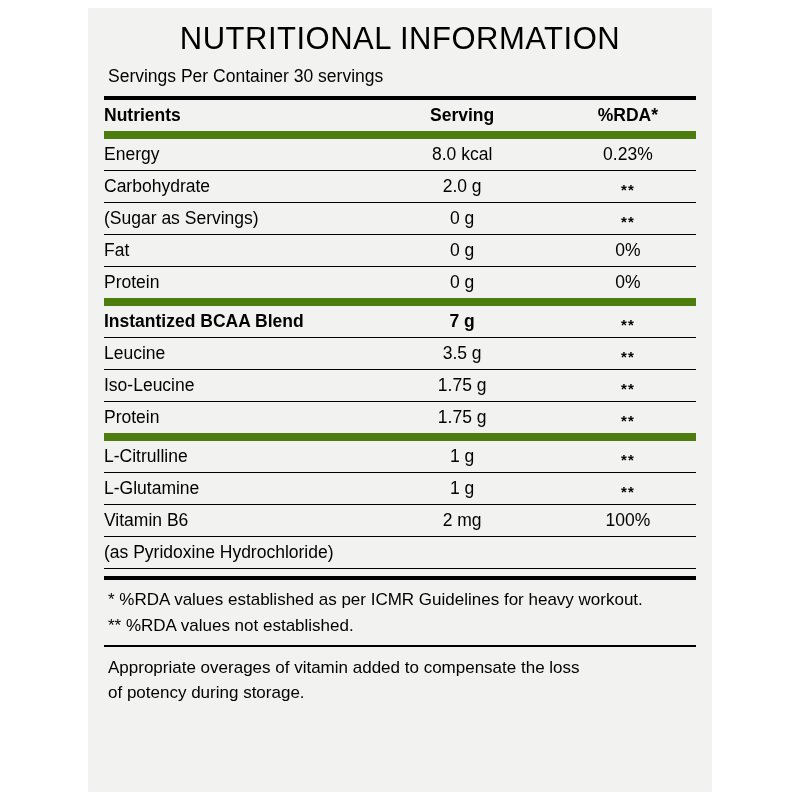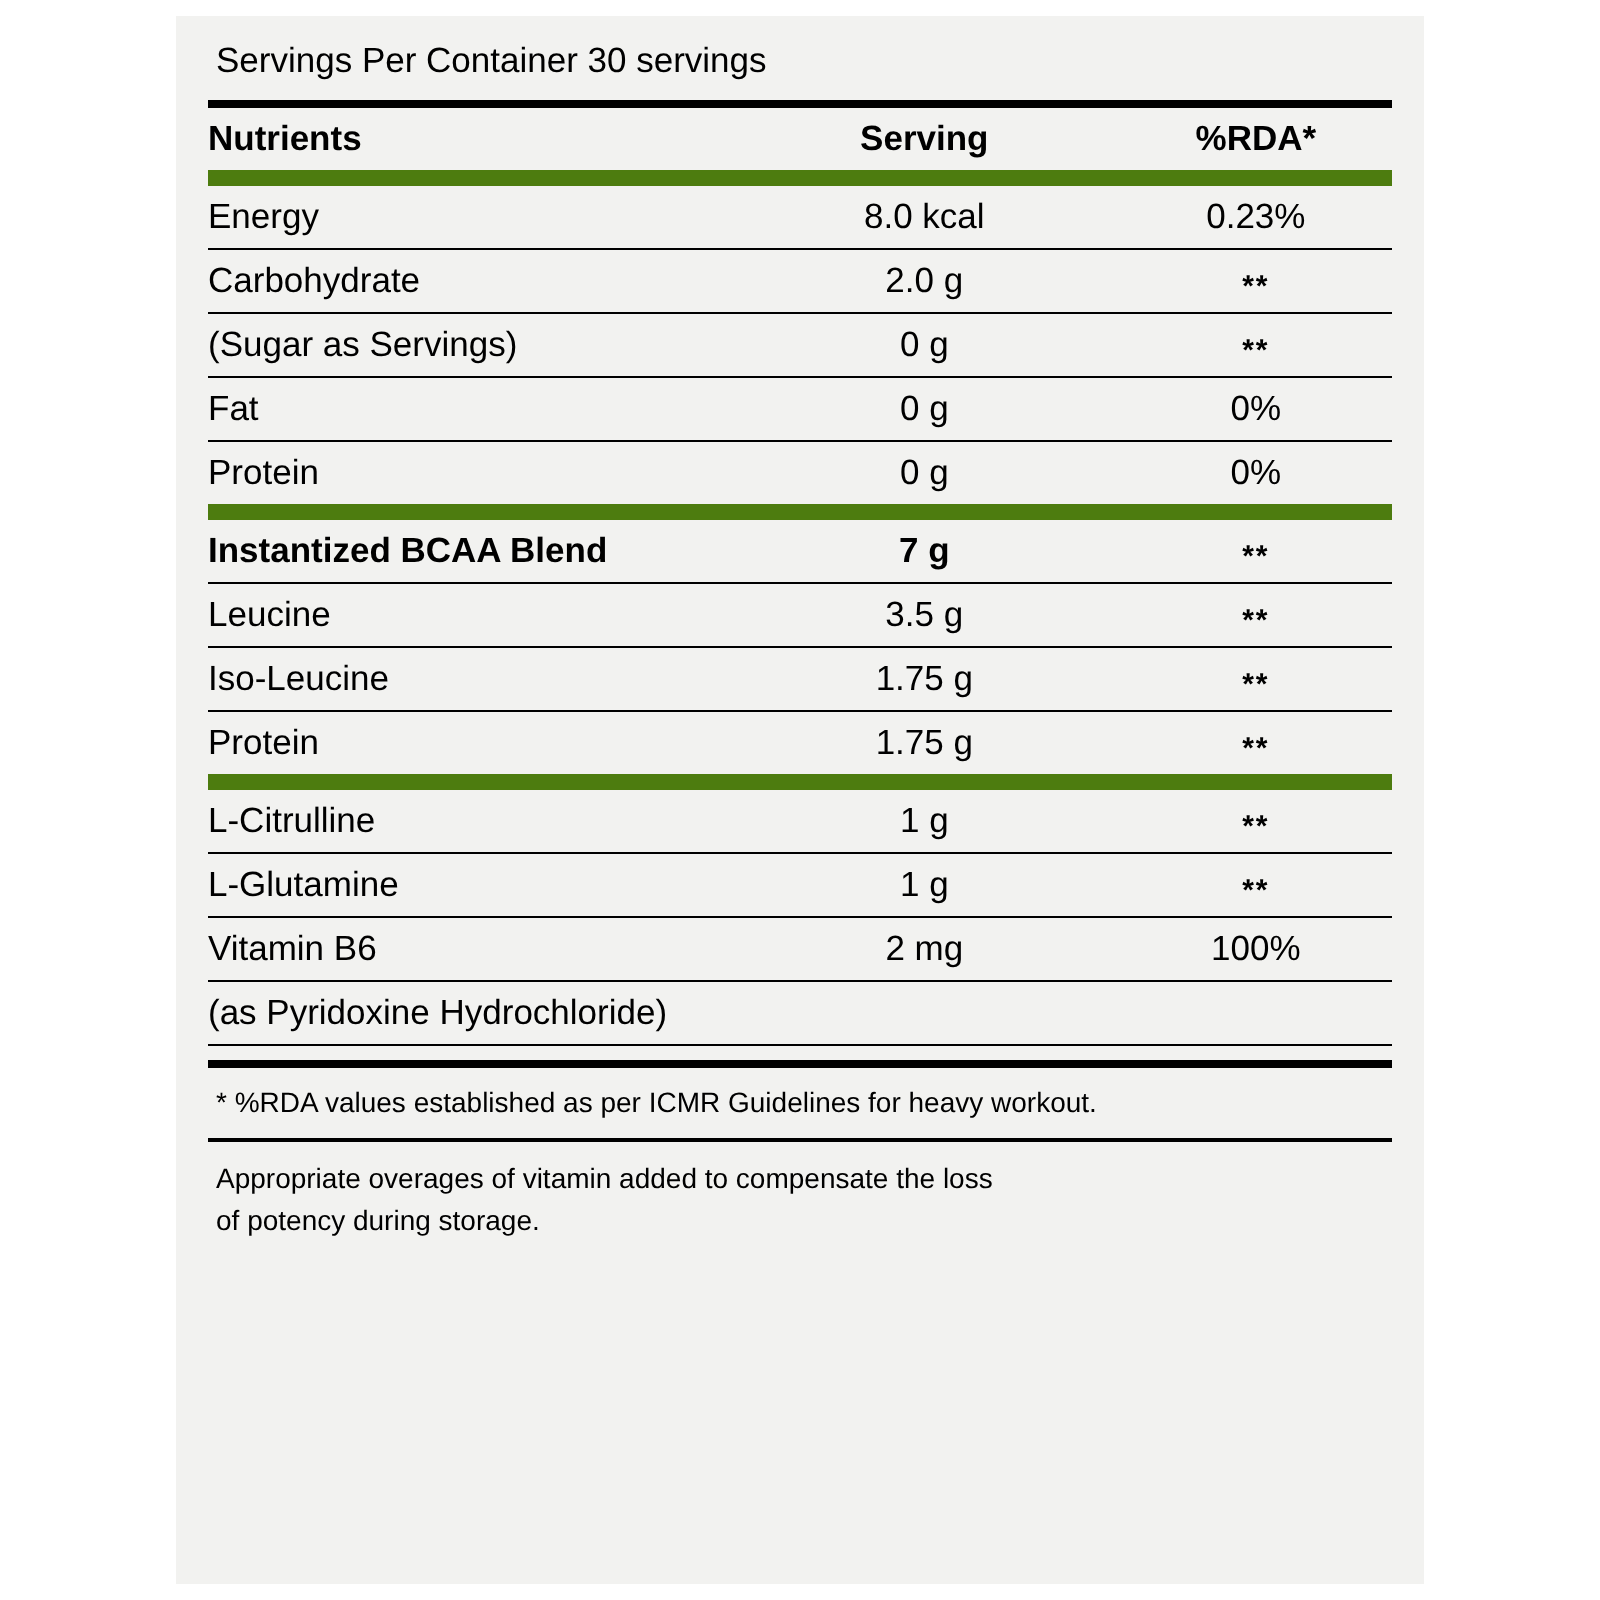--- a/index.html
+++ b/index.html
@@ -120,6 +120,7 @@
 <div id="panel">
   <div id="inner">
 
+    <div class="title">NUTRITIONAL INFORMATION</div>
 
     <div class="sub">Servings Per Container 30 servings</div>
 

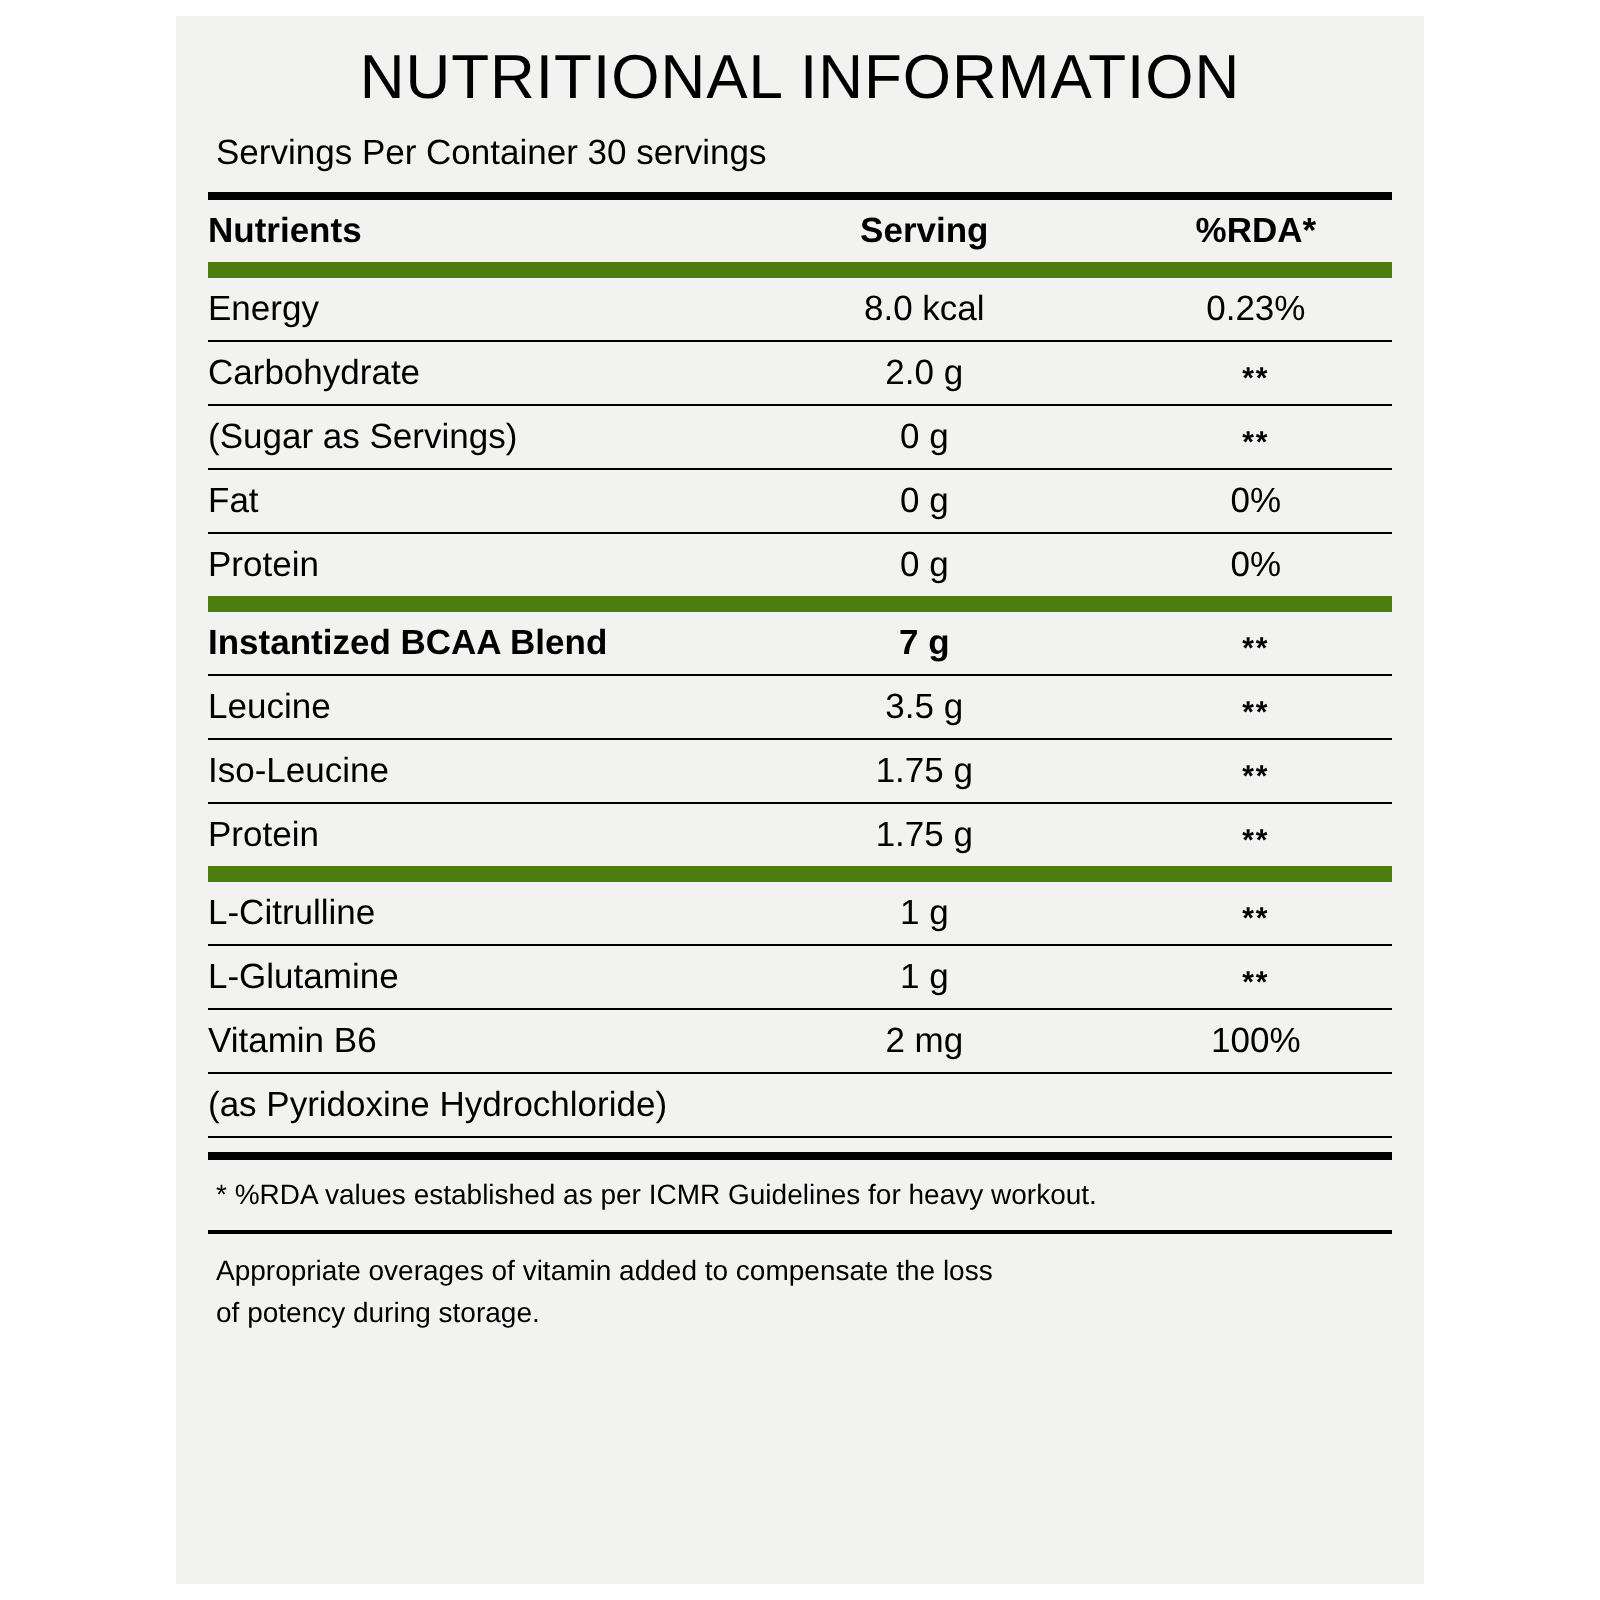--- a/index.html
+++ b/index.html
@@ -94,7 +94,7 @@
     top: 3px;
   }
   .note {
-    font-size: 14px;
+    font-size: 17px;
     line-height: 1.5;
     padding-left: 4px;
   }

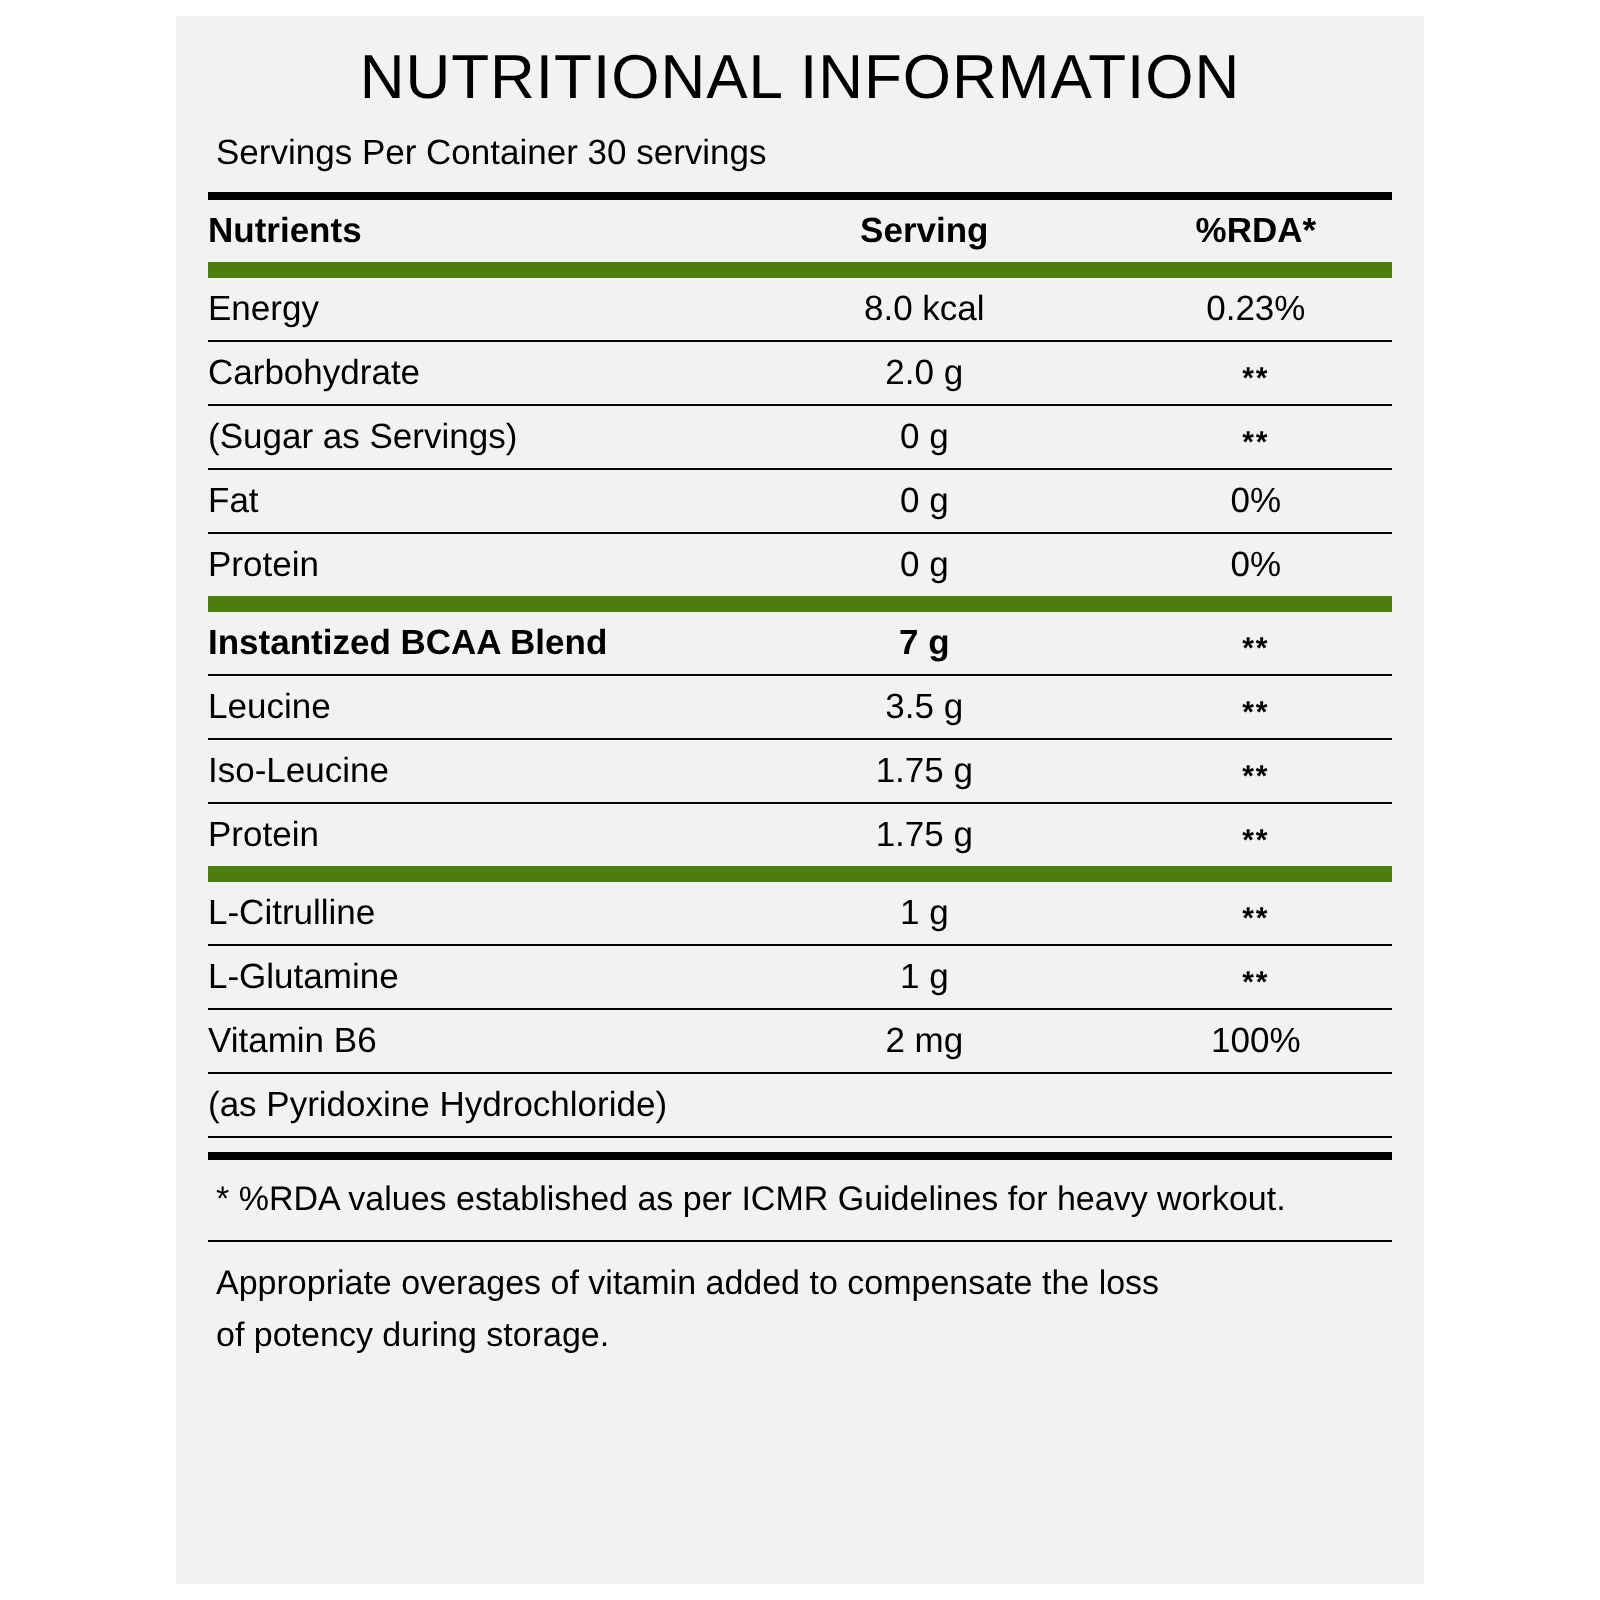--- a/index.html
+++ b/index.html
@@ -217,6 +217,7 @@
 
     <div class="notes-block">
       <div class="note">* %RDA values established as per ICMR Guidelines for heavy workout.</div>
+      <div class="note">** %RDA values not established.</div>
     </div>
 
     <div class="rule-thin"></div>

